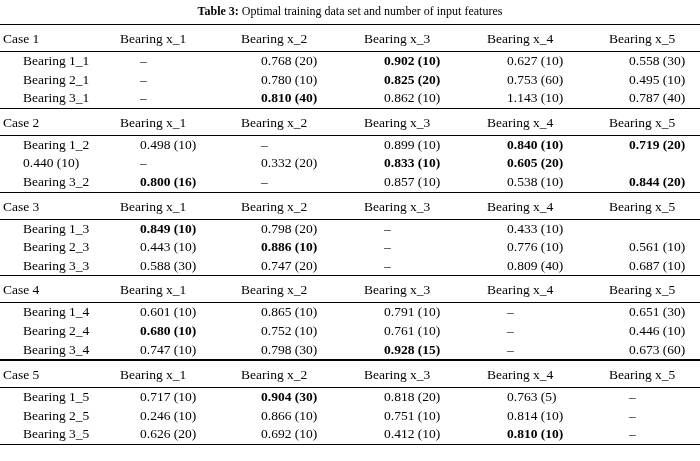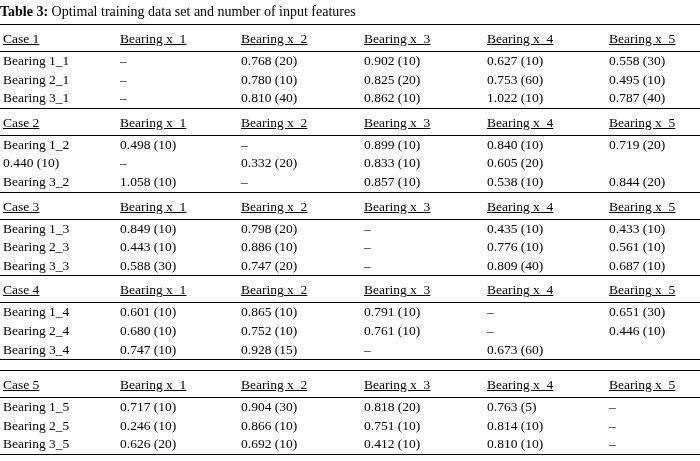--- a/index.html
+++ b/index.html
@@ -15,9 +15,10 @@
     position: relative;
   }
   .title {
+    text-align: center;
     padding: 4px 0 5px 0;
     height: 24px;
-    font-size: 14px;
+    font-size: 12px;
     white-space: nowrap;
   }
   .title .bold { font-weight: bold; }

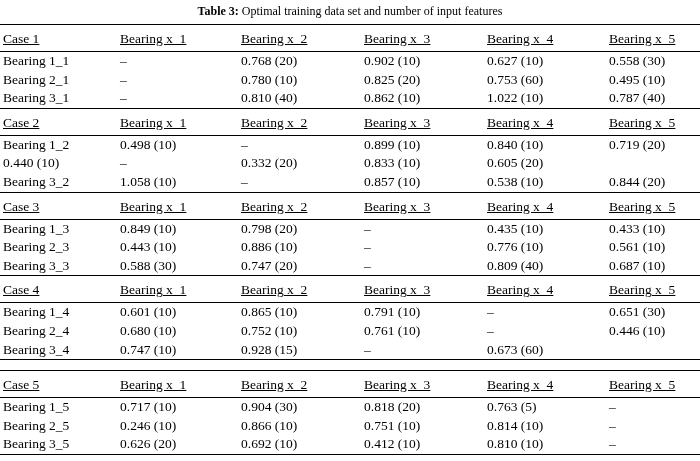--- a/index.html
+++ b/index.html
@@ -43,7 +43,6 @@
     height: 27px;
     line-height: 27px;
     border-bottom: 1px solid #000;
-    text-decoration: underline;
   }
   .data-row {
     height: 18.6px;

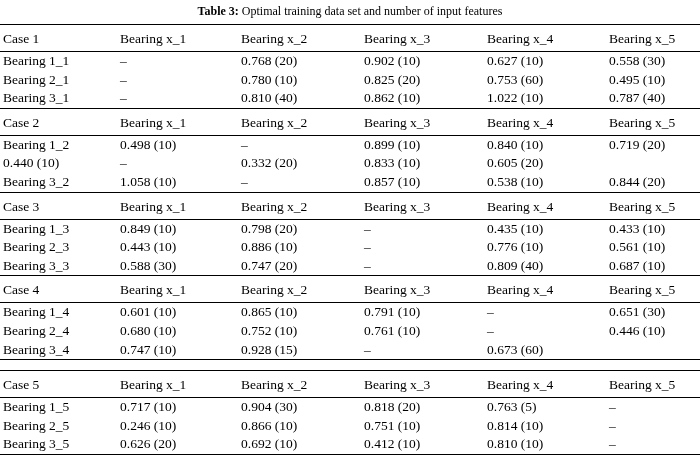--- a/index.html
+++ b/index.html
@@ -47,6 +47,7 @@
   .data-row {
     height: 18.6px;
     line-height: 18.6px;
+    padding-left: 20px;
   }
   .b { font-weight: normal; }
 </style>

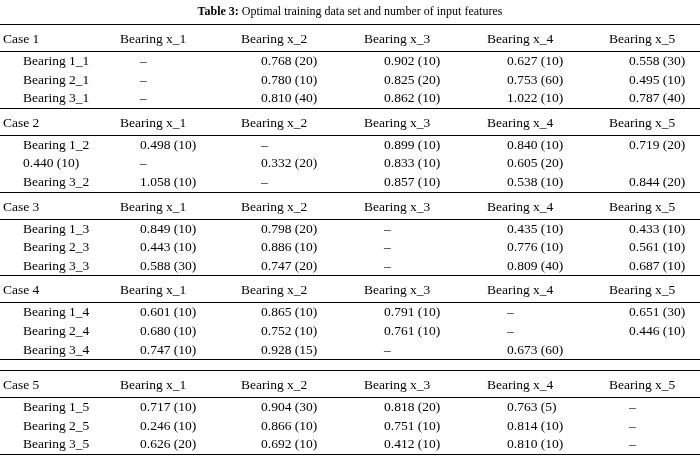--- a/index.html
+++ b/index.html
@@ -49,7 +49,7 @@
     line-height: 18.6px;
     padding-left: 20px;
   }
-  .b { font-weight: normal; }
+  .b { font-weight: bold; }
 </style>
 </head>
 <body>

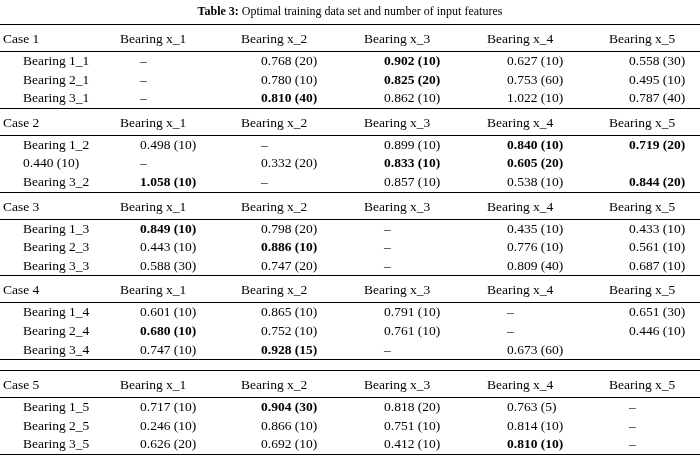--- a/index.html
+++ b/index.html
@@ -89,7 +89,7 @@
           <div class="cell">–</div>
           <div class="cell b">0.810 (40)</div>
           <div class="cell">0.862 (10)</div>
-          <div class="cell">1.022 (10)</div>
+          <div class="cell">1.143 (10)</div>
           <div class="cell">0.787 (40)</div>
         </div>
       </div>

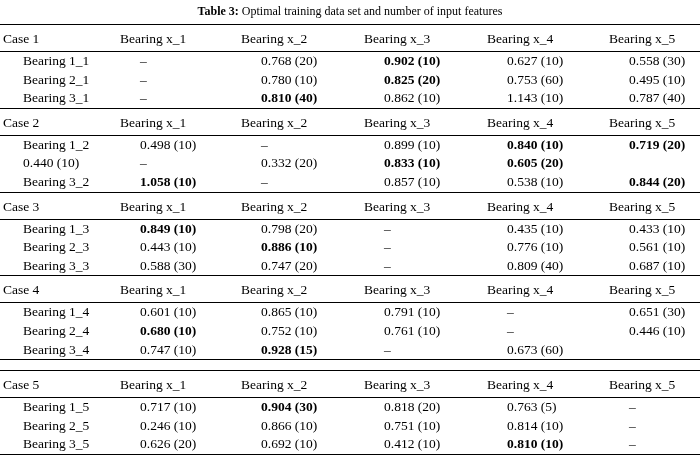--- a/index.html
+++ b/index.html
@@ -119,7 +119,7 @@
         </div>
         <div class="row data-row">
           <div class="cell">Bearing 3_2</div>
-          <div class="cell b">1.058 (10)</div>
+          <div class="cell b">0.800 (16)</div>
           <div class="cell">–</div>
           <div class="cell">0.857 (10)</div>
           <div class="cell">0.538 (10)</div>

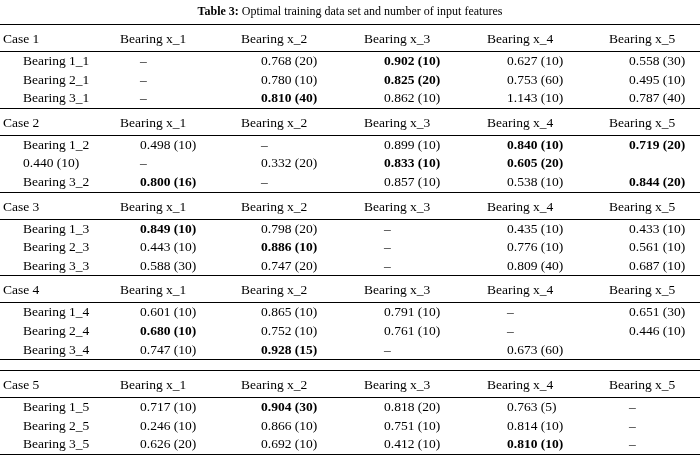--- a/index.html
+++ b/index.html
@@ -140,7 +140,6 @@
           <div class="cell b">0.849 (10)</div>
           <div class="cell">0.798 (20)</div>
           <div class="cell">–</div>
-          <div class="cell">0.435 (10)</div>
           <div class="cell">0.433 (10)</div>
         </div>
         <div class="row data-row">

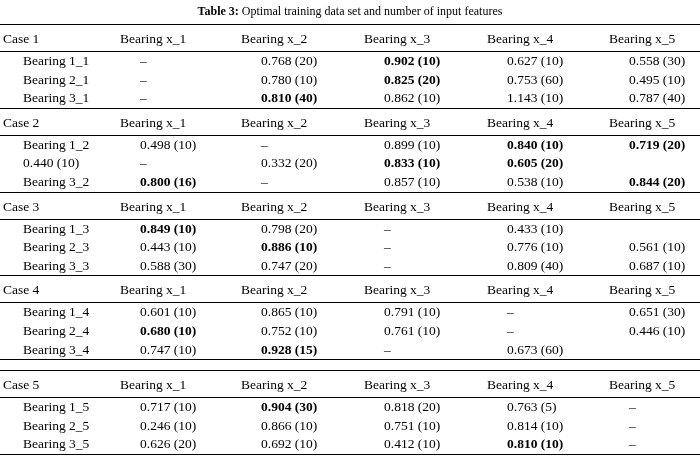--- a/index.html
+++ b/index.html
@@ -187,6 +187,7 @@
         <div class="row data-row">
           <div class="cell">Bearing 3_4</div>
           <div class="cell">0.747 (10)</div>
+          <div class="cell">0.798 (30)</div>
           <div class="cell b">0.928 (15)</div>
           <div class="cell">–</div>
           <div class="cell">0.673 (60)</div>

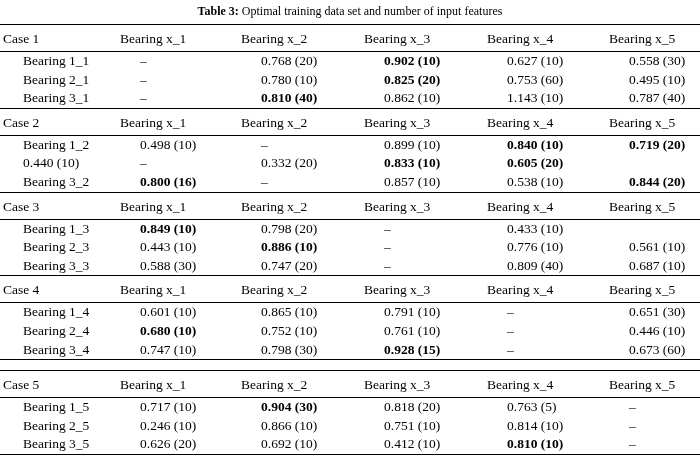--- a/index.html
+++ b/index.html
@@ -28,7 +28,7 @@
   }
   .section { background: #fff; }
   .section:not(:first-child) { border-top: 1.5px solid #000; }
-  .section.gap-before { margin-top: 10px; }
+  .section.gap-before { margin-top: 0; }
   .section.gap-after { border-bottom: 1.5px solid #000; }
   .row {
     display: grid;

